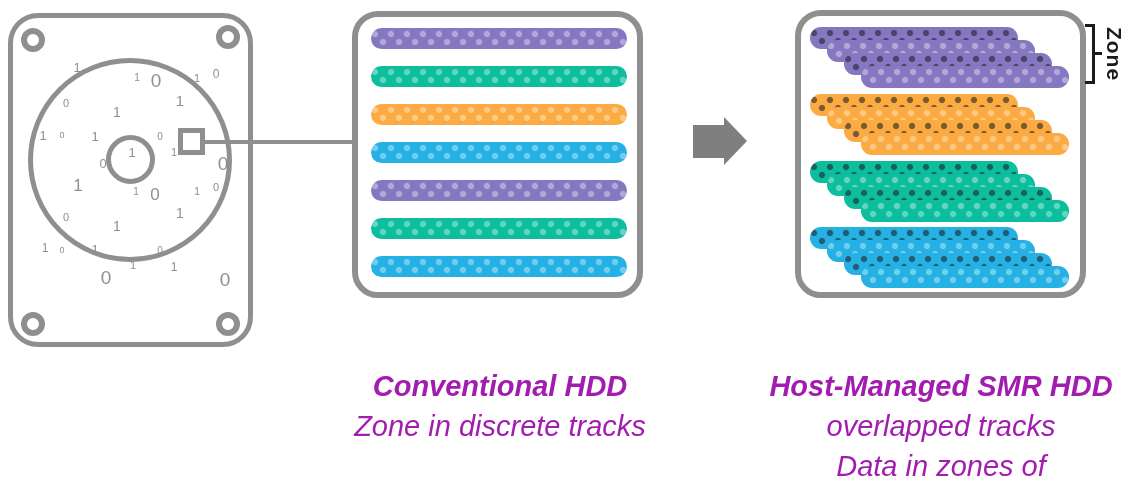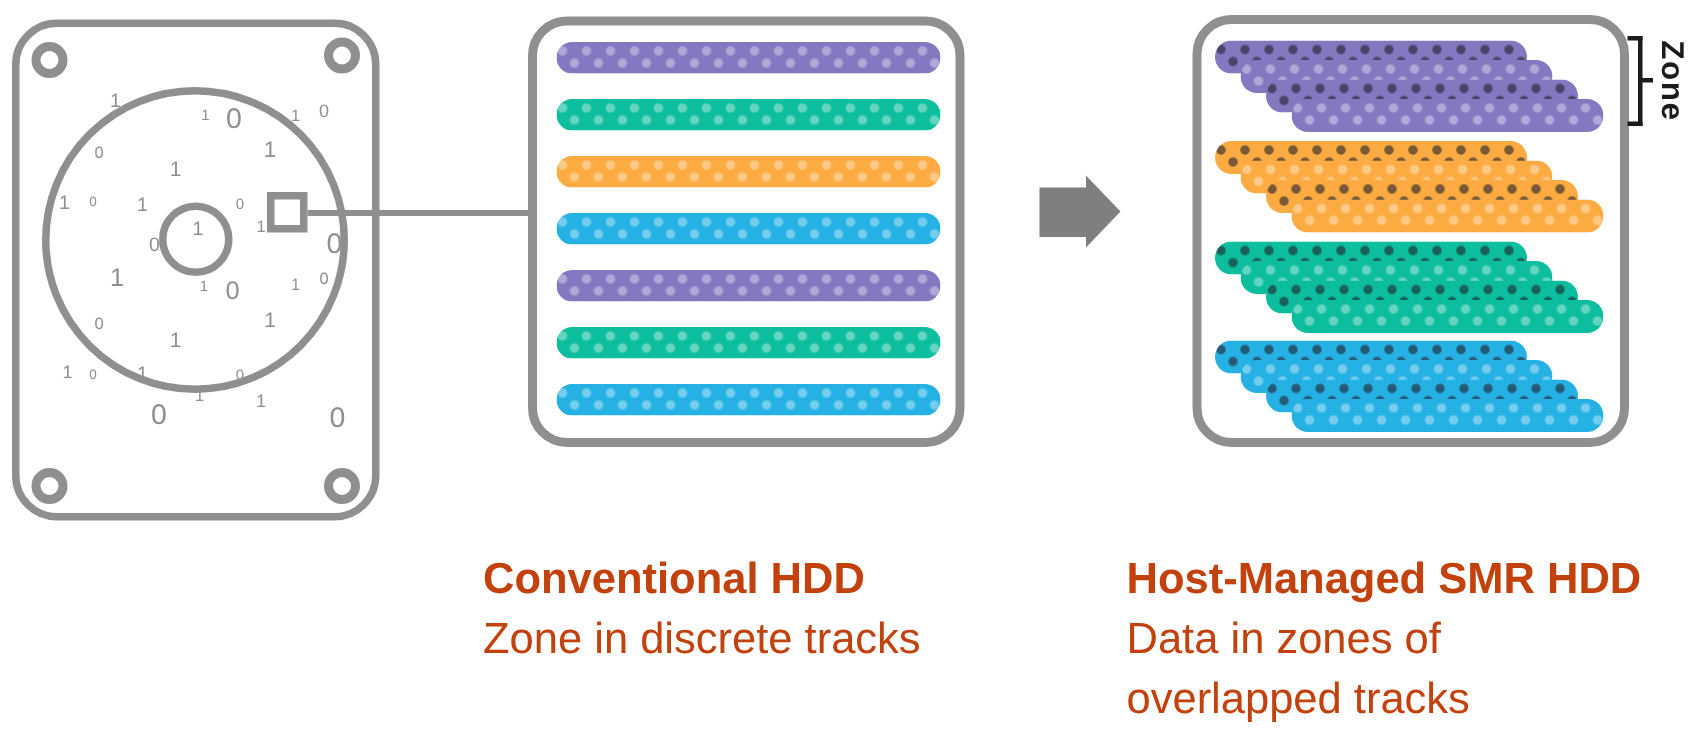--- a/index.html
+++ b/index.html
@@ -40,7 +40,7 @@
     color:#1B1B1B;font-size:21px;font-weight:700;letter-spacing:1px;white-space:nowrap;
   }
   
-  .caption{position:absolute;text-align:left;color:#c2410c;font-size:29px;line-height:40px;}
+  .caption{position:absolute;text-align:center;color:#a21caf;font-size:29px;line-height:40px;font-style:italic;}
   .caption-title{font-weight:700;}
   .caption-conventional{left:322px;top:366px;width:356px;}
   .caption-smr{left:751px;top:366px;width:380px;}

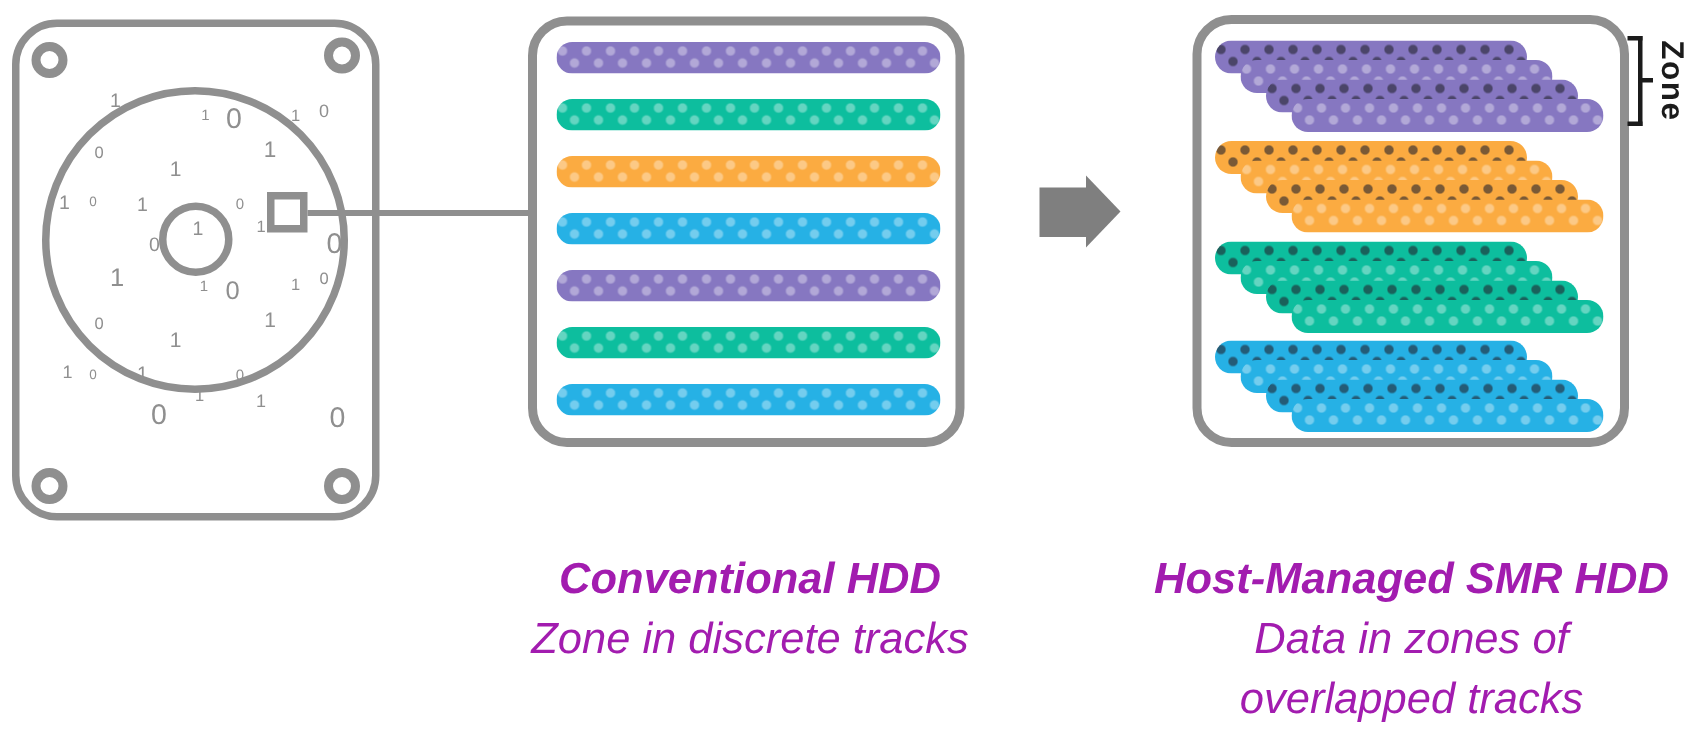--- a/index.html
+++ b/index.html
@@ -148,8 +148,8 @@
   </div>
   <div class="caption caption-smr">
     <div class="caption-title">Host-Managed SMR HDD</div>
+    <div>overlapped tracks</div>
     <div>Data in zones of</div>
-    <div>overlapped tracks</div>
   </div>
 
 </div>

